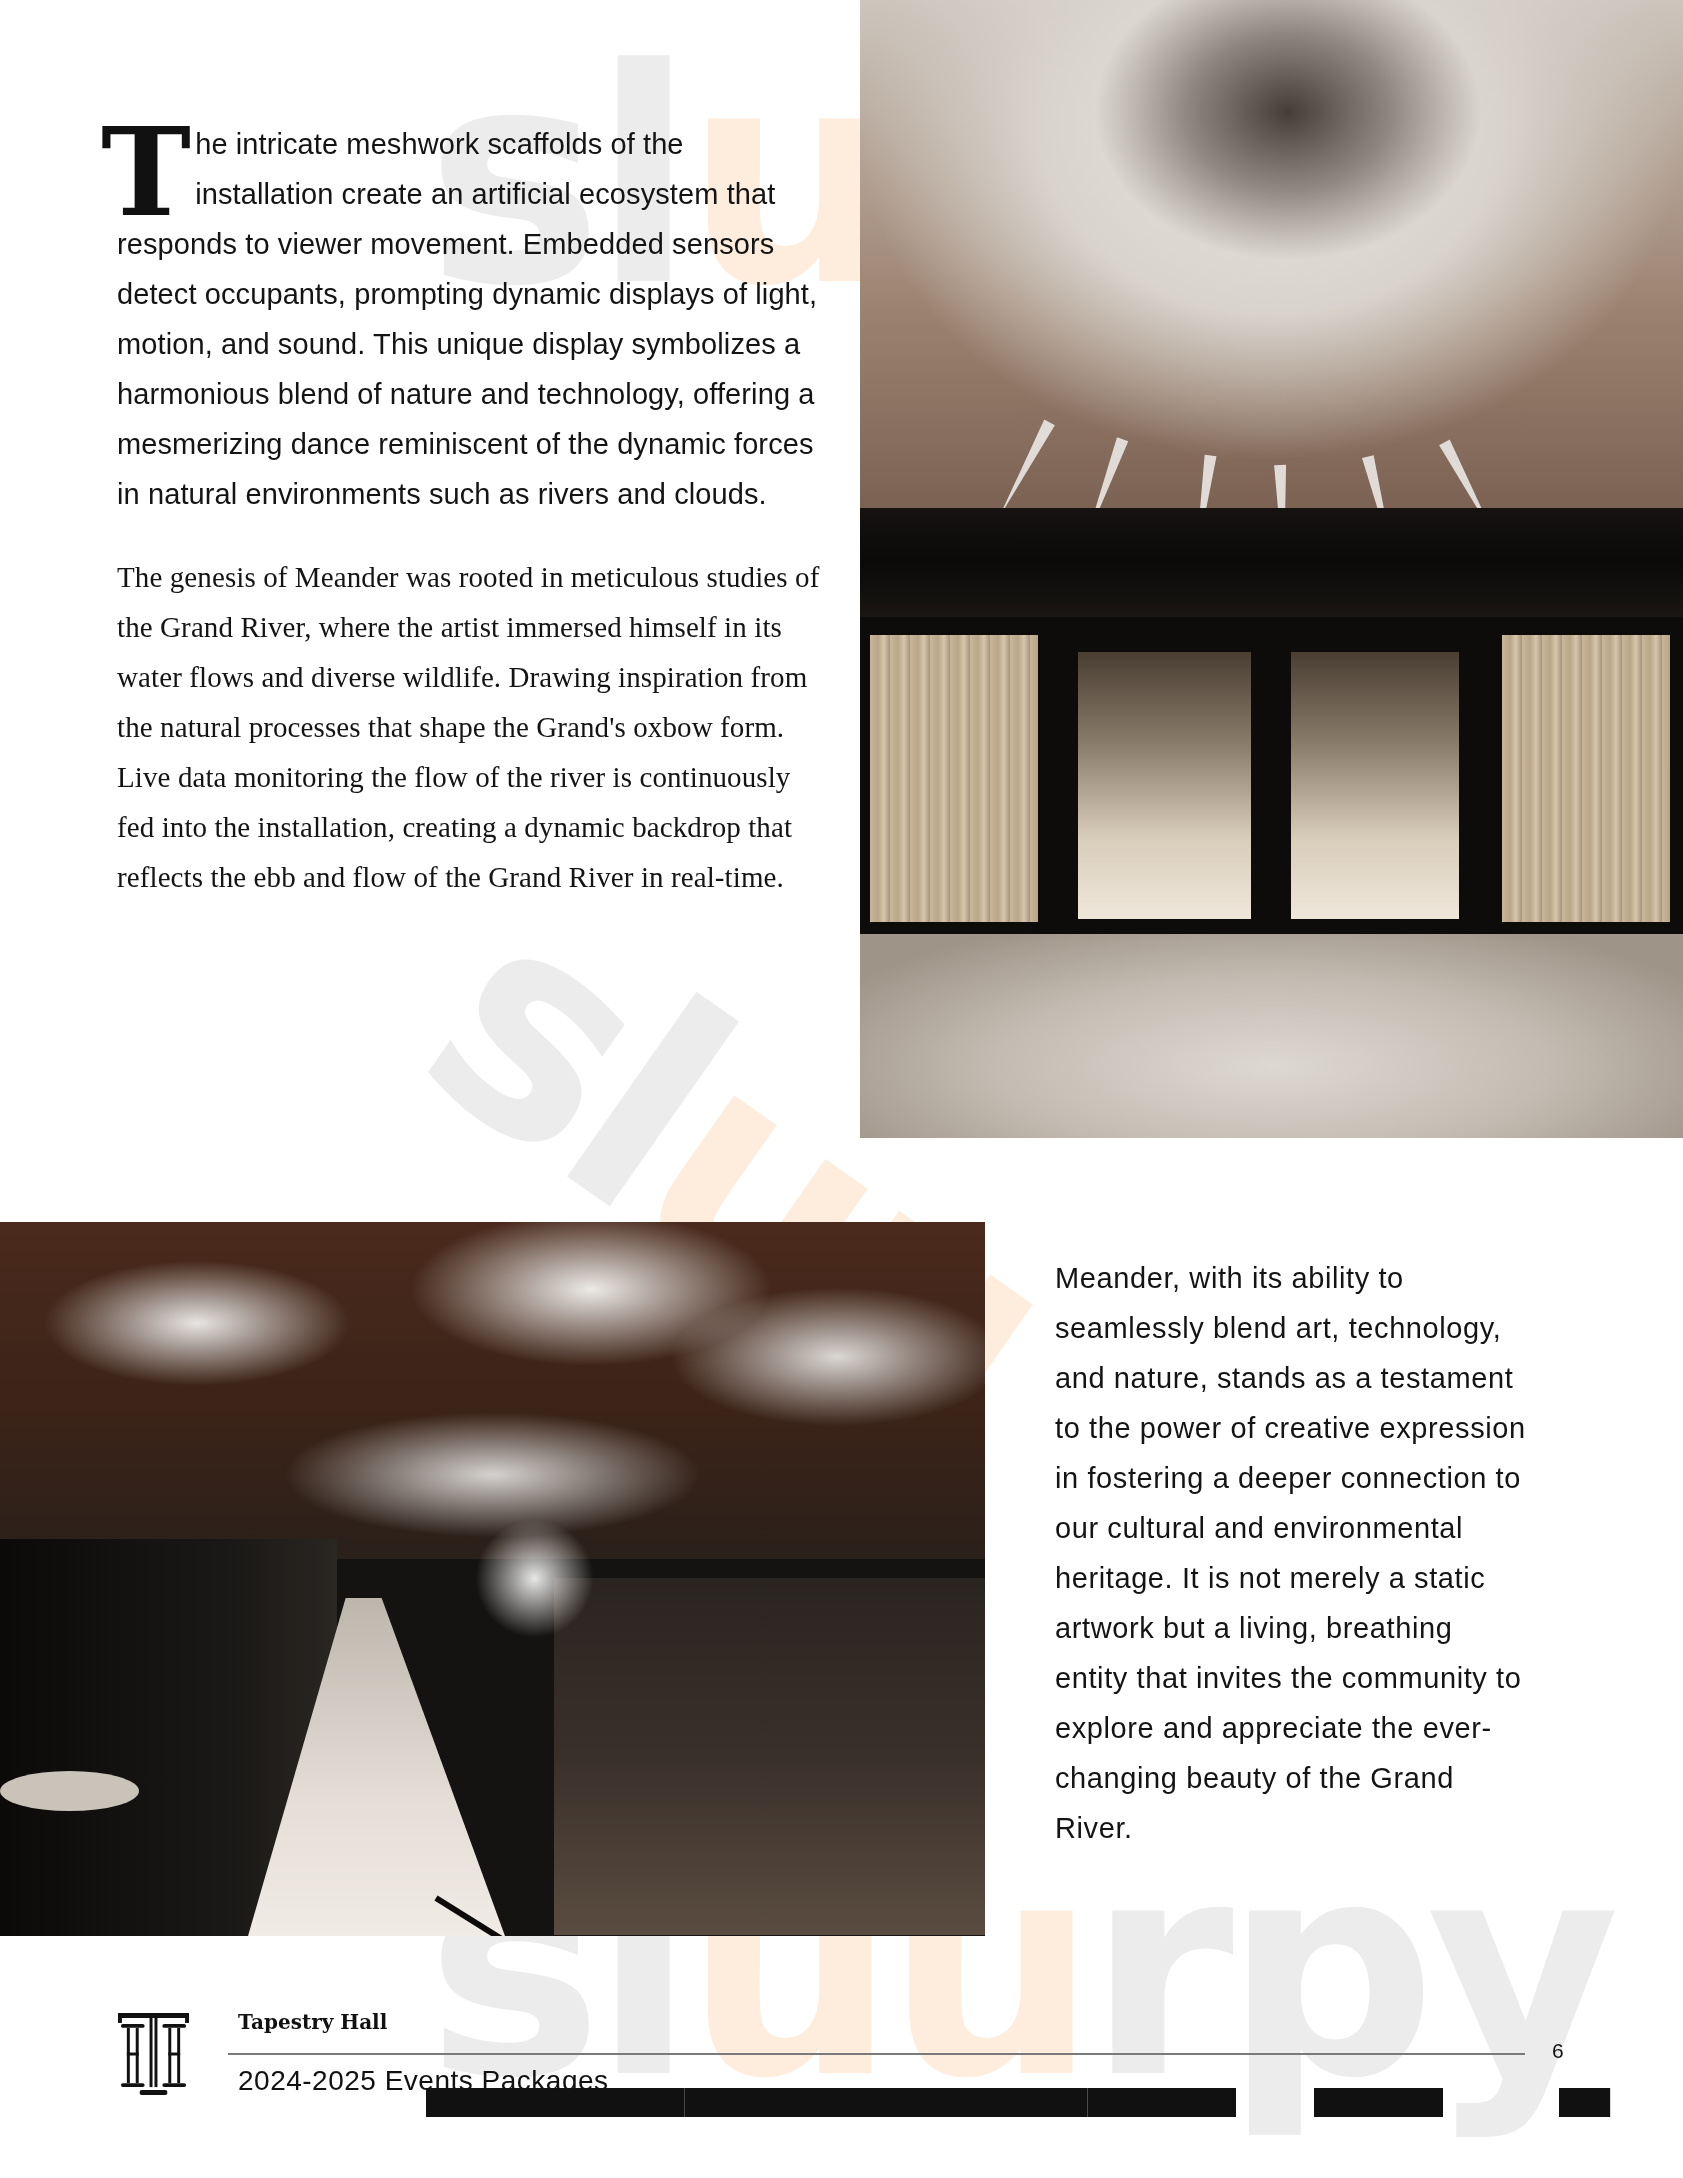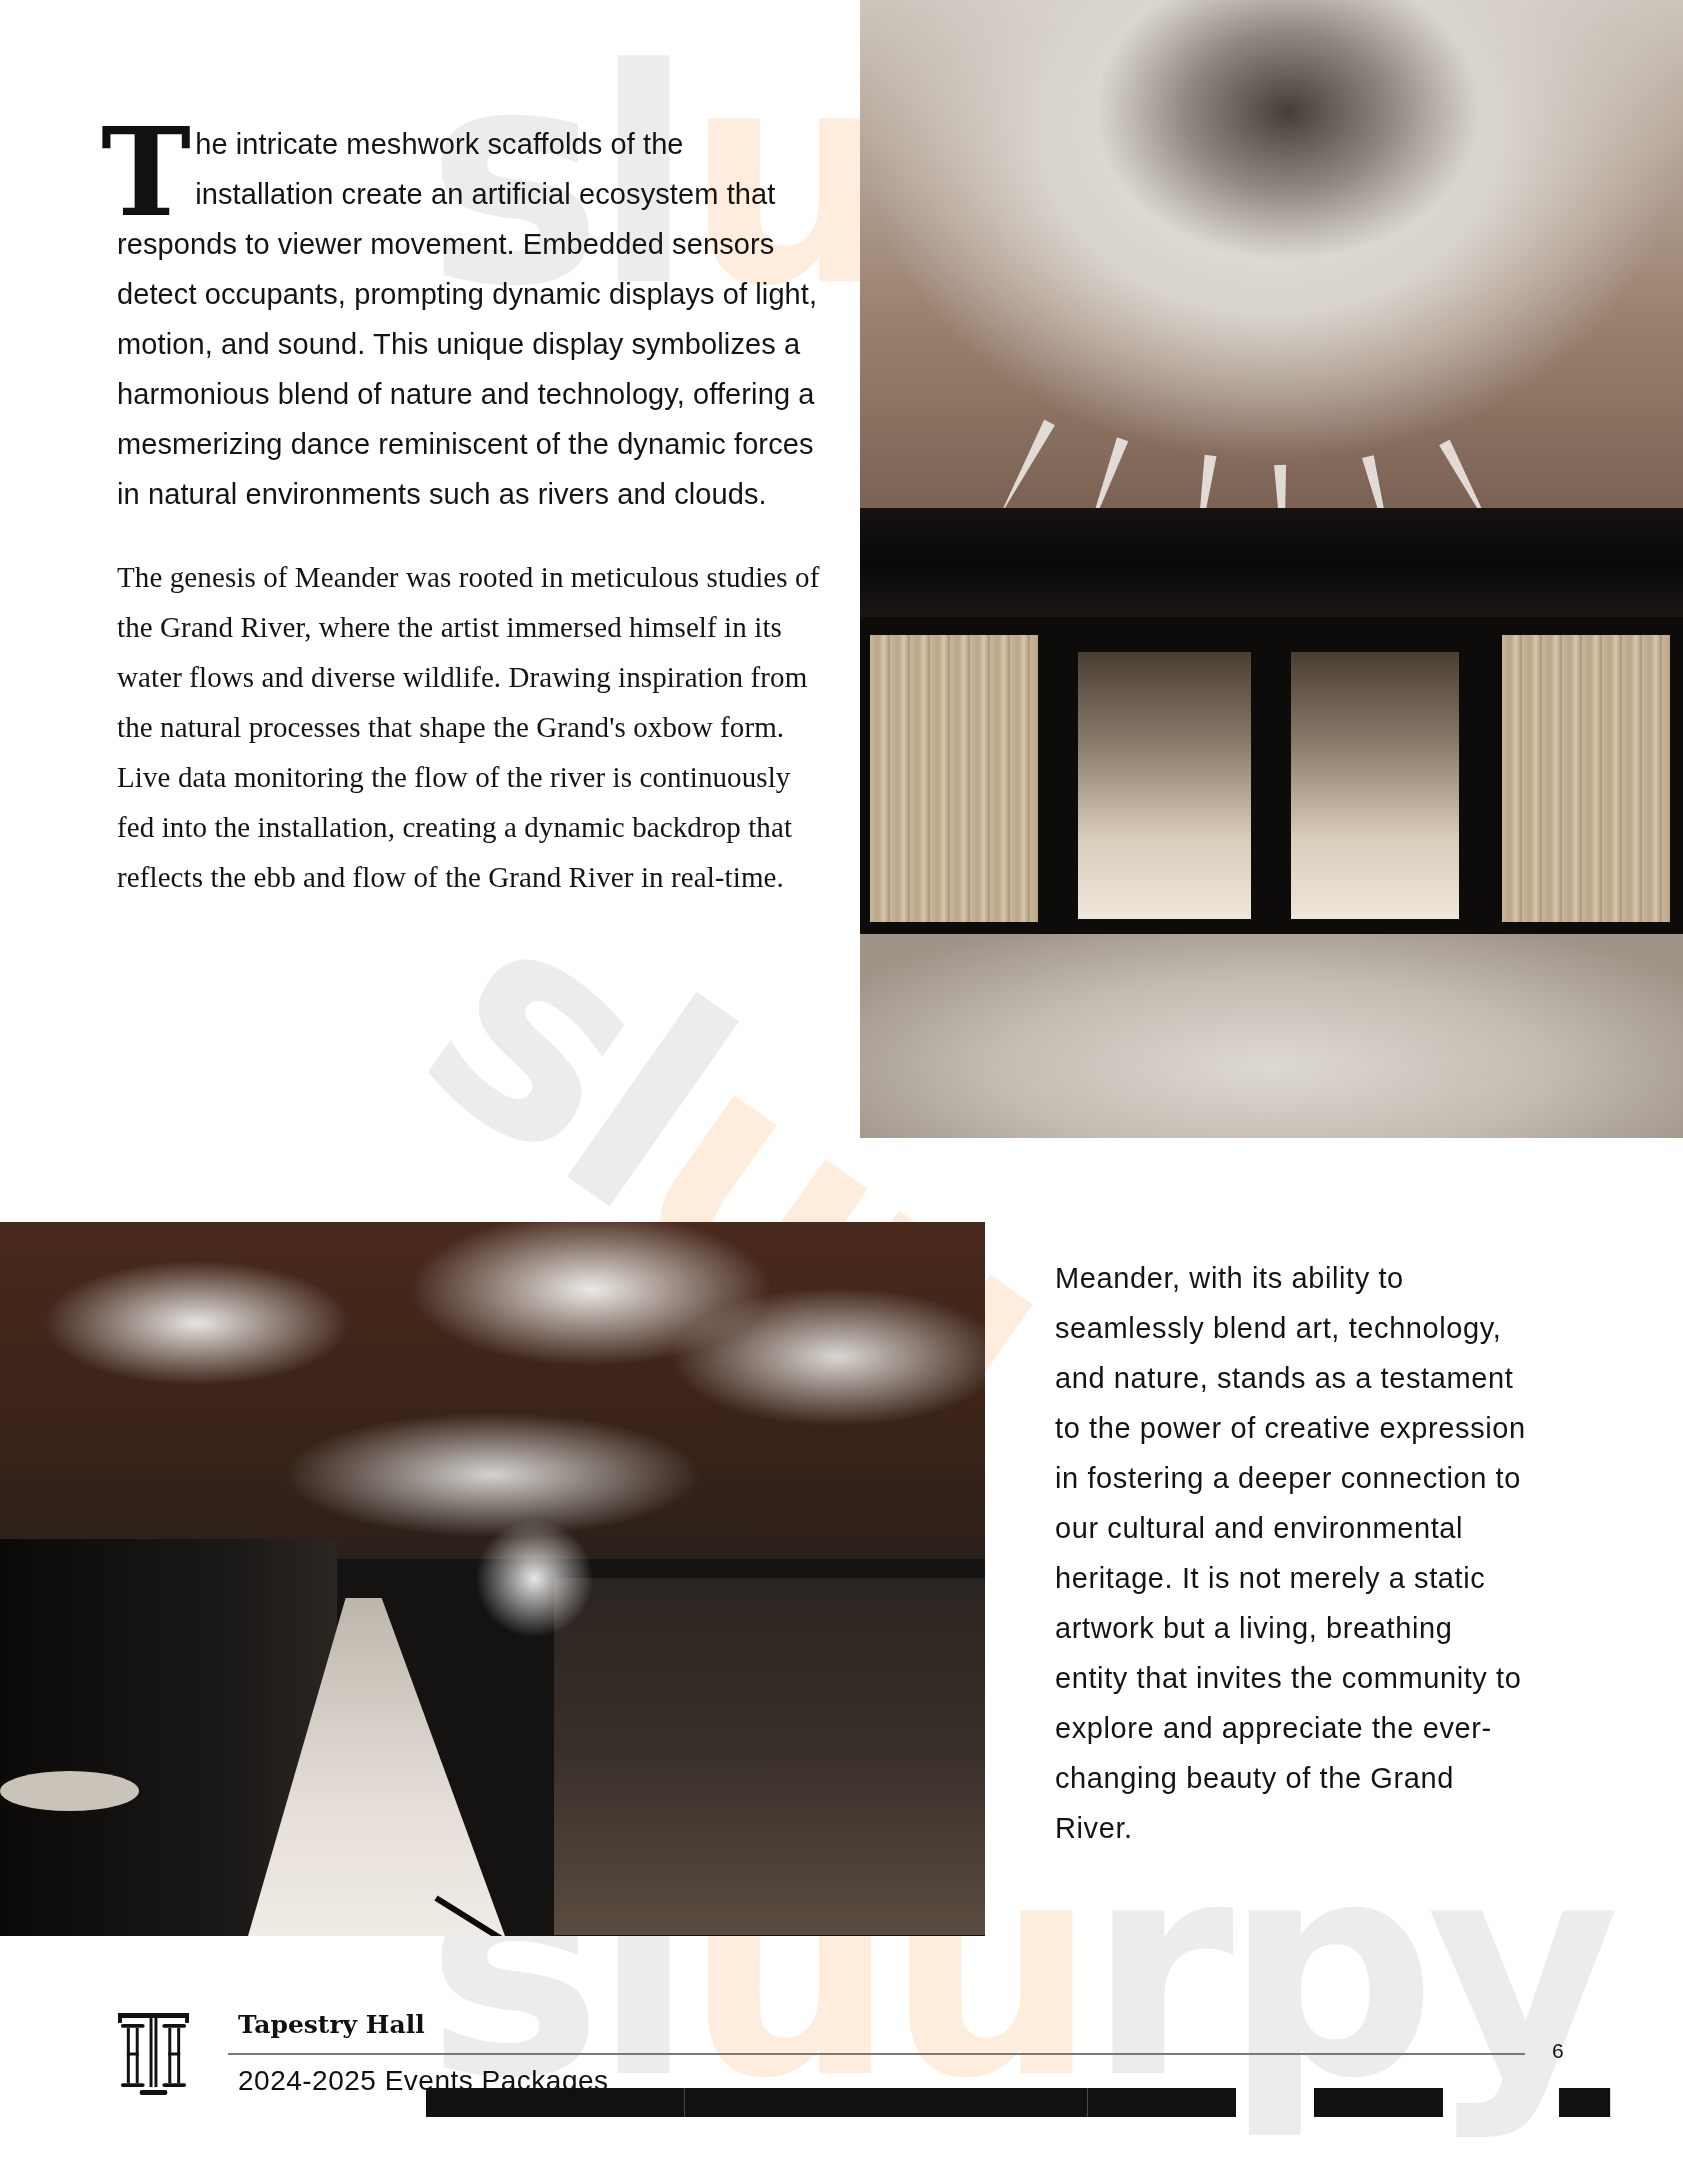--- a/index.html
+++ b/index.html
@@ -54,7 +54,7 @@
 
   
   .footer-logo { position: absolute; left: 116px; top: 2013px; width: 75px; height: 85px; z-index: 2; }
-  .footer-brand { position: absolute; left: 238px; top: 2010px; font-family: "DejaVu Serif", serif; font-weight: bold; font-size: 25px; color: #111; z-index: 2; }
+  .footer-brand { position: absolute; left: 238px; top: 2010px; font-family: "DejaVu Serif", serif; font-weight: bold; font-size: 20px; color: #111; z-index: 2; }
   .footer-rule { position: absolute; left: 228px; top: 2053px; width: 1297px; height: 2px; background: #7a7a7a; z-index: 2; }
   .footer-sub { position: absolute; left: 238px; top: 2065px; font-family: Liberation Sans, sans-serif; font-size: 28px; color: #111; letter-spacing: 0.5px; z-index: 2; }
   .page-num { position: absolute; left: 1552px; top: 2039px; font-family: "Liberation Sans", sans-serif; font-size: 21px; color: #111; z-index: 2; }

